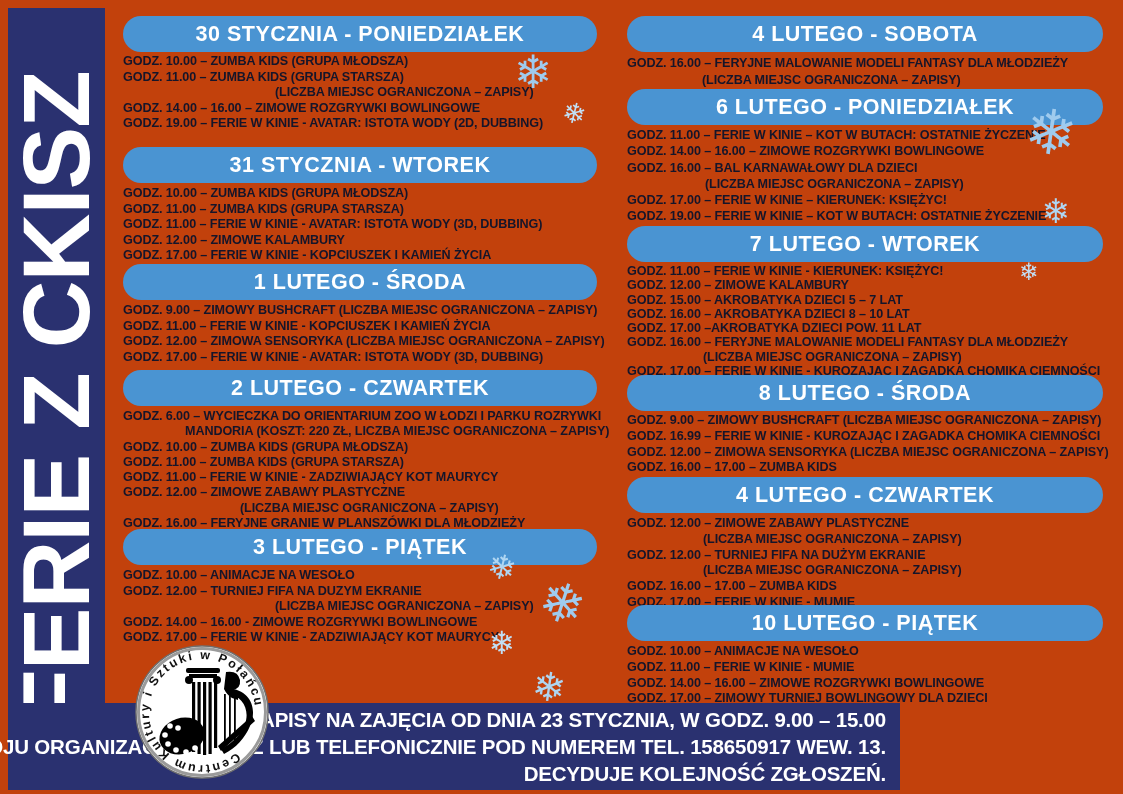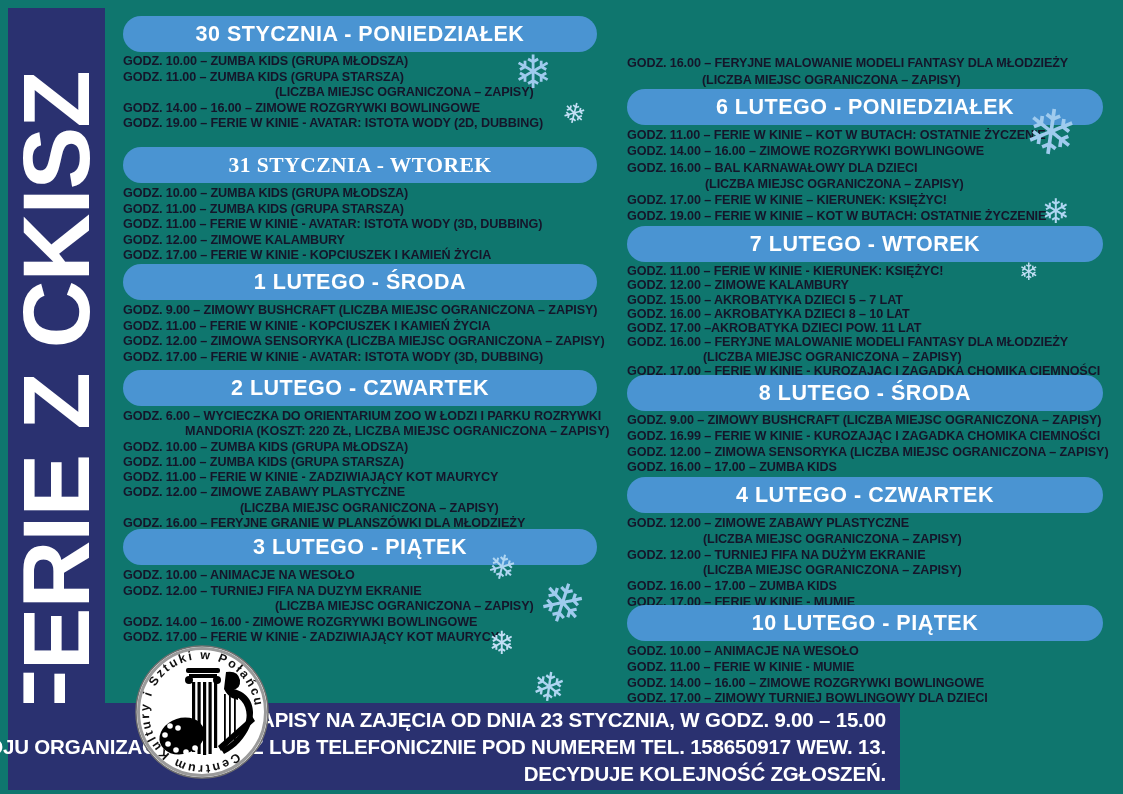--- a/index.html
+++ b/index.html
@@ -3,7 +3,7 @@
 <meta charset="utf-8">
 <style>
   html,body{margin:0;padding:0;background:#e8e8e8;}
-  .poster{position:relative;width:1123px;height:794px;background:#0f766e;overflow:hidden;
+  .poster{position:relative;width:1123px;height:794px;background:#c2410c;overflow:hidden;
           font-family:"Liberation Sans","DejaVu Sans",sans-serif;}
   
   .left-band{position:absolute;left:8px;top:8px;width:97px;height:782px;background:#2a3170;z-index:4;}

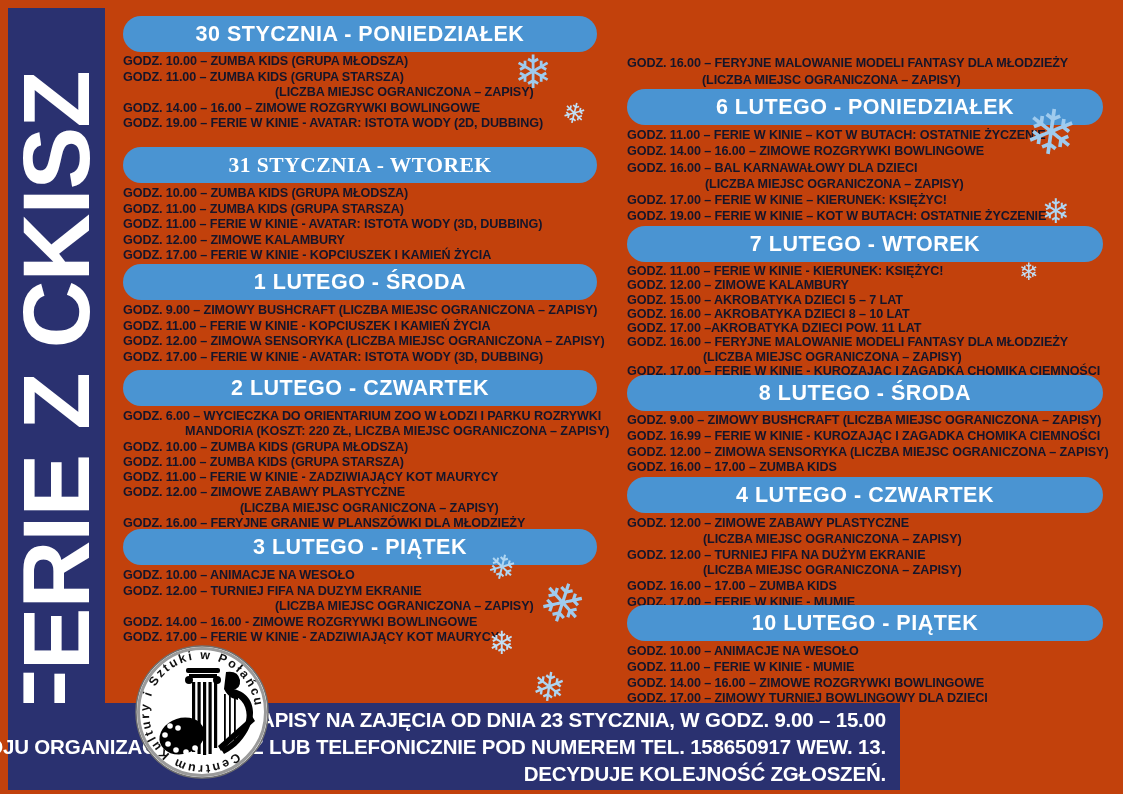--- a/index.html
+++ b/index.html
@@ -99,6 +99,7 @@
       <div class="line">GODZ. 17.00 – FERIE W KINIE - ZADZIWIAJĄCY KOT MAURYCY</div>
     </div>
 
+  <div class="bar colR bR0">4 LUTEGO - SOBOTA</div>
   <div class="entries colR eR0">
       <div class="line">GODZ. 16.00 – FERYJNE MALOWANIE MODELI FANTASY DLA MŁODZIEŻY</div>
       <div class="line" style="padding-left: 75px;">(LICZBA MIEJSC OGRANICZONA – ZAPISY)</div>

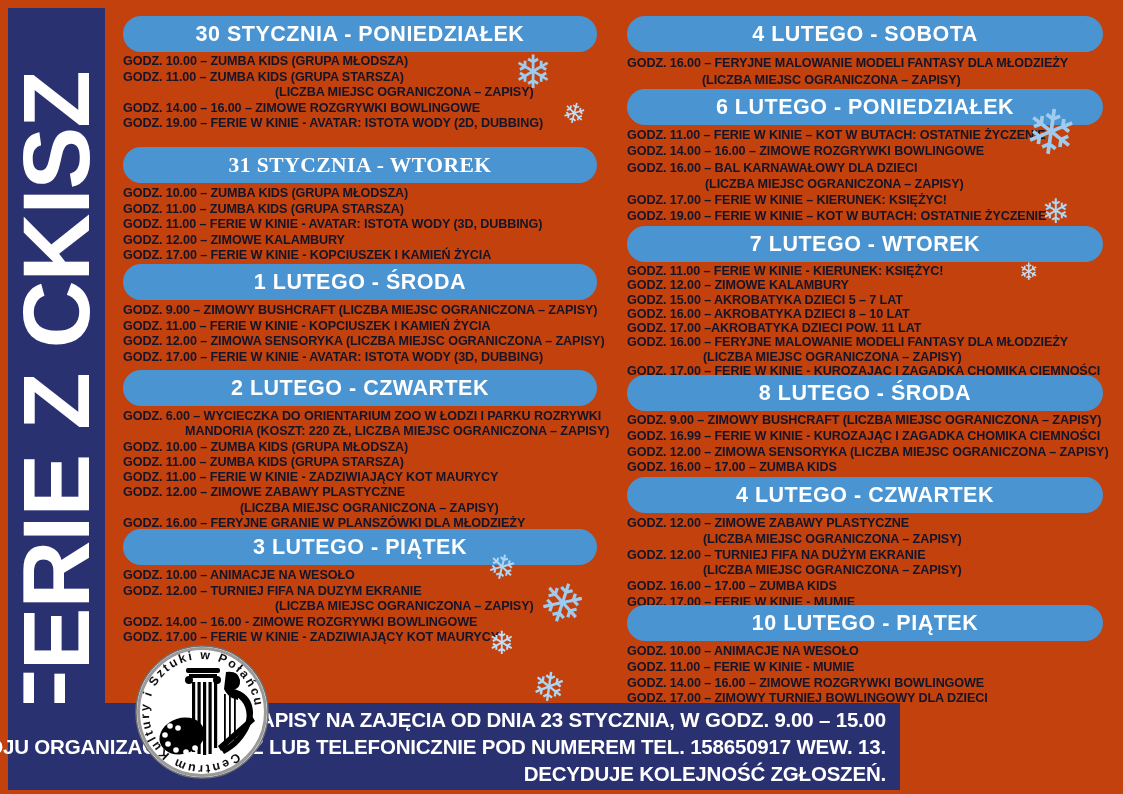--- a/index.html
+++ b/index.html
@@ -26,7 +26,7 @@
   .colR{left:627px;width:476px;}
   
   .bL0{top:16px;}  .eL0{top:54px;line-height:15.6px;}
-  .bL1{top:147px;font-family:Liberation Serif, serif;} .eL1{top:186px;line-height:15.6px;}
+  .bL1{top:147px;} .eL1{top:186px;line-height:15.6px;}
   .bL2{top:264px;} .eL2{top:303px;line-height:15.6px;}
   .bL3{top:370px;} .eL3{top:409px;line-height:15.3px;}
   .bL4{top:529px;} .eL4{top:568px;line-height:15.6px;}

